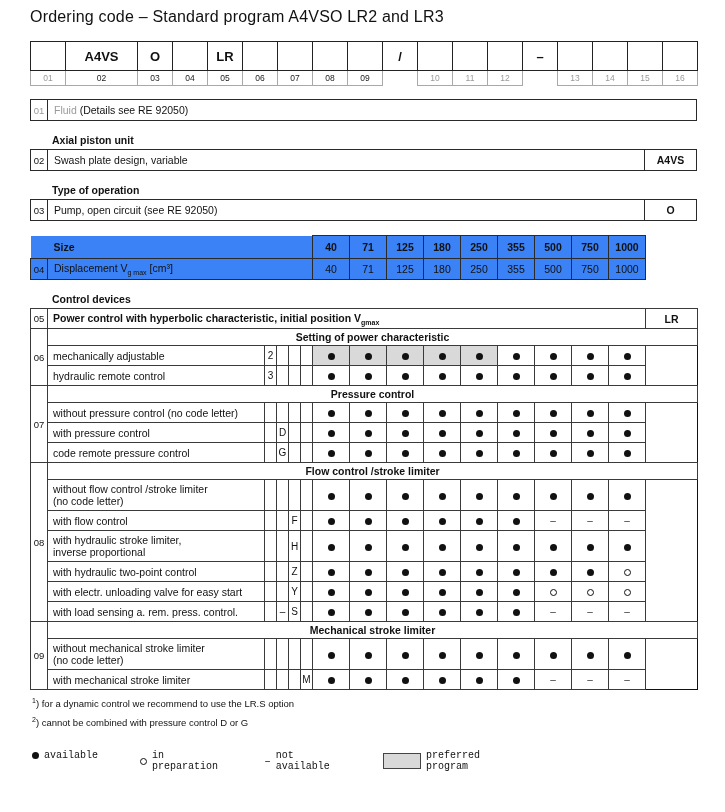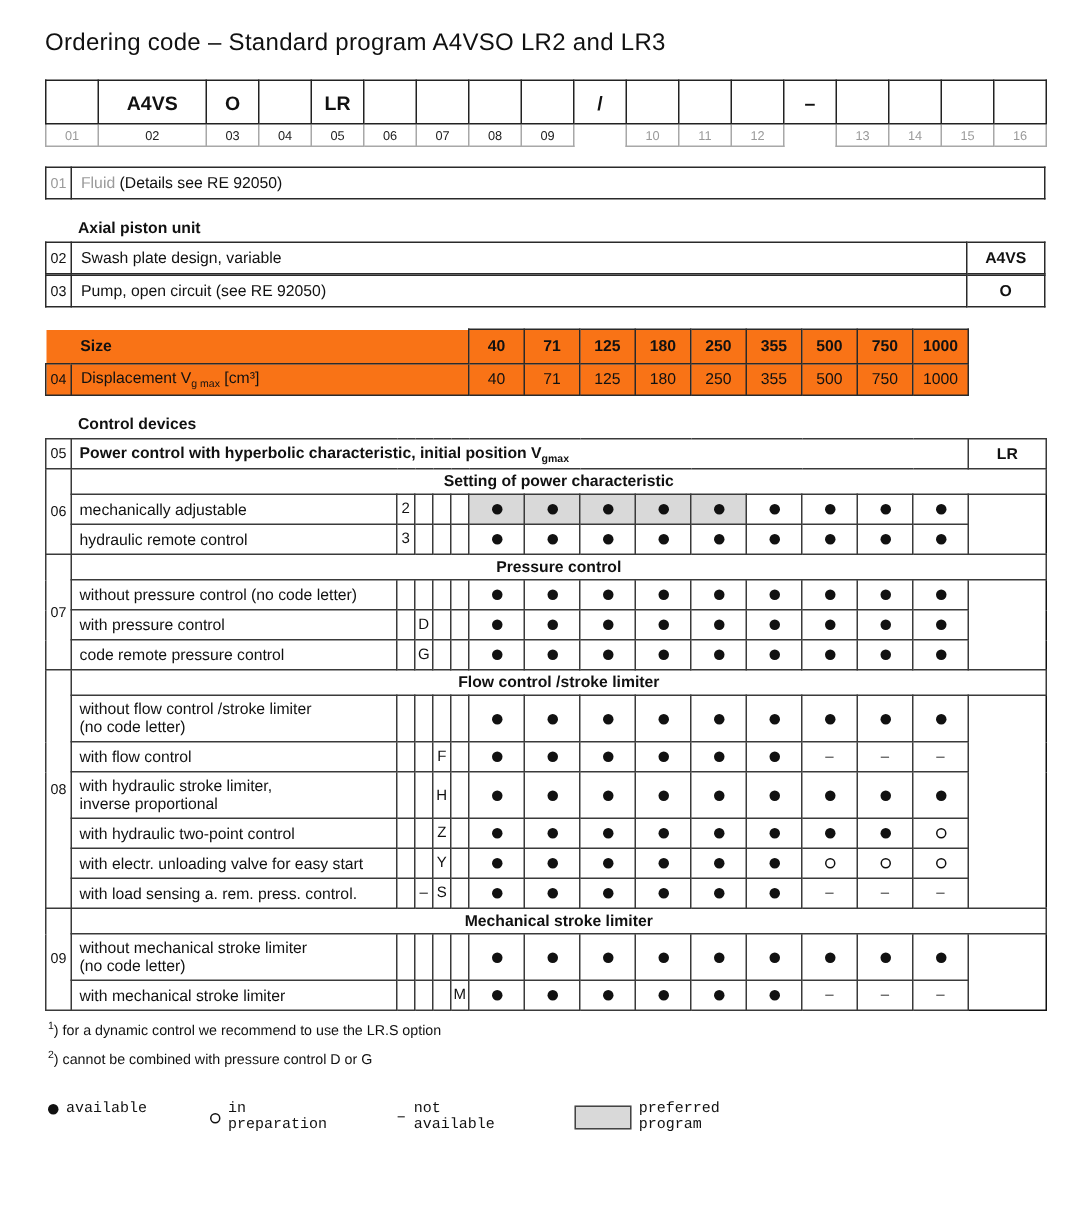--- a/index.html
+++ b/index.html
@@ -4,7 +4,7 @@
 <style>
   html,body{margin:0;padding:0;background:#fff;}
   body{width:725px;height:812px;font-family:"Liberation Sans",sans-serif;color:#111;}
-  .page{box-sizing:border-box;width:577px;height:812px;padding:16px 28px 0 30px;position:relative;}
+  .page{box-sizing:border-box;width:577px;height:812px;padding:4px 28px 0 30px;position:relative;}
   .title{font-size:16px;font-weight:400;letter-spacing:.2px;margin:4px 0 15px 0;color:#111;}
 
   

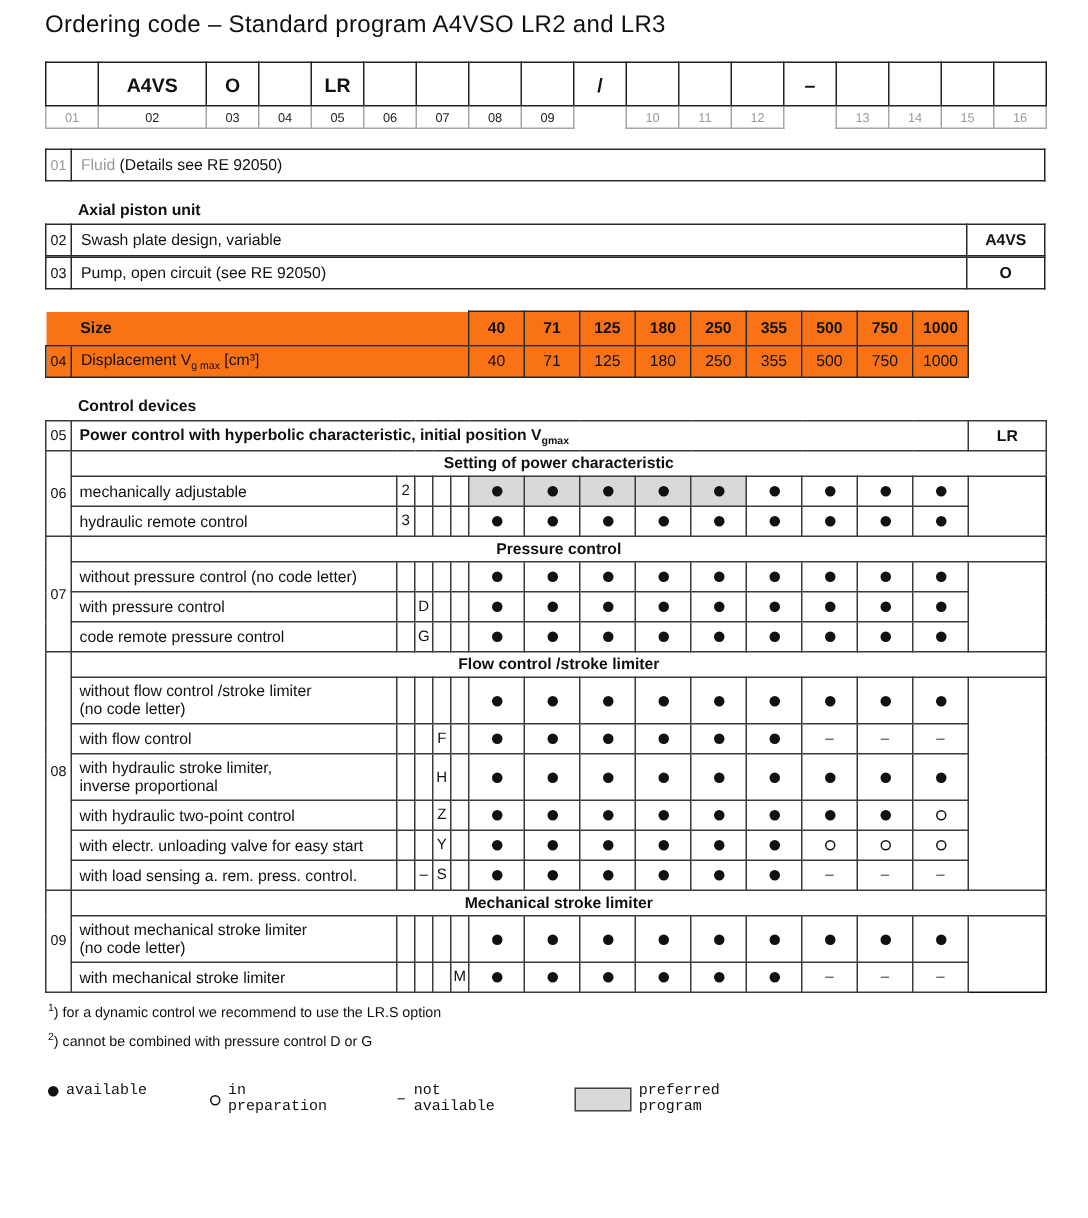--- a/index.html
+++ b/index.html
@@ -165,6 +165,7 @@
   </tbody>
     </table>
 
+  <div class="h2">Type of operation</div>
   <table class="sect">
     <colgroup>
         <col style="width:17px">

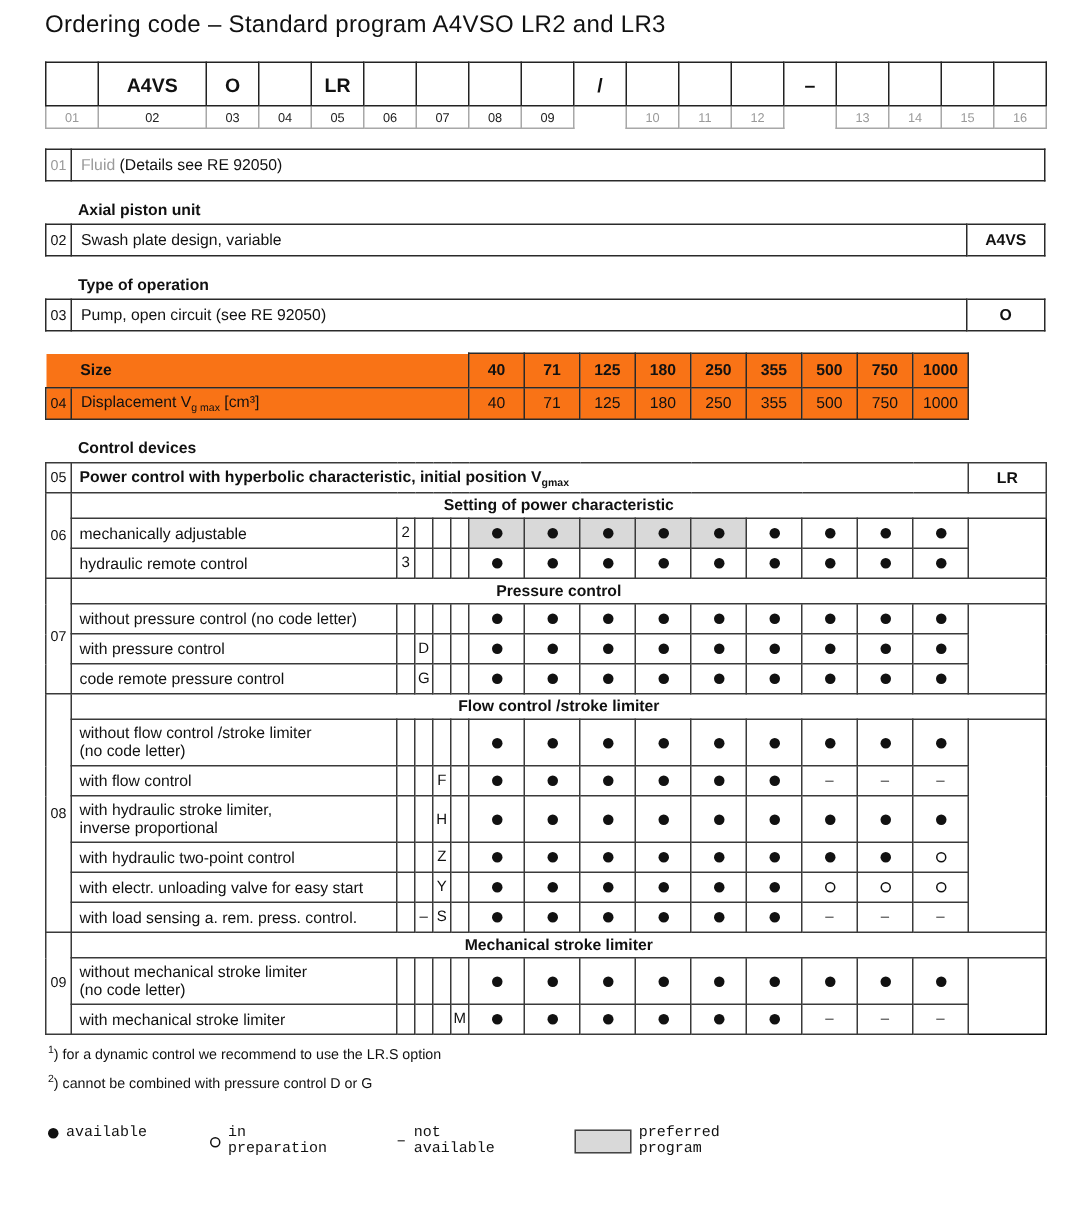--- a/index.html
+++ b/index.html
@@ -27,7 +27,7 @@
 
   
   table.sz{border-collapse:collapse;table-layout:fixed;width:615px;margin-top:14px;}
-  .sz td{font-size:10.5px;vertical-align:middle;background:#f97316;}
+  .sz td{font-size:10.5px;vertical-align:middle;background:#3b82f6;}
   .sz td.blank{border:none;}
   .sz td.sz-title{border:none;font-weight:bold;padding:3px 6px;}
   .sz td.sz-size{border:1.4px solid #2a2a2a;text-align:center;font-weight:bold;padding:3px 0;height:16px;}

